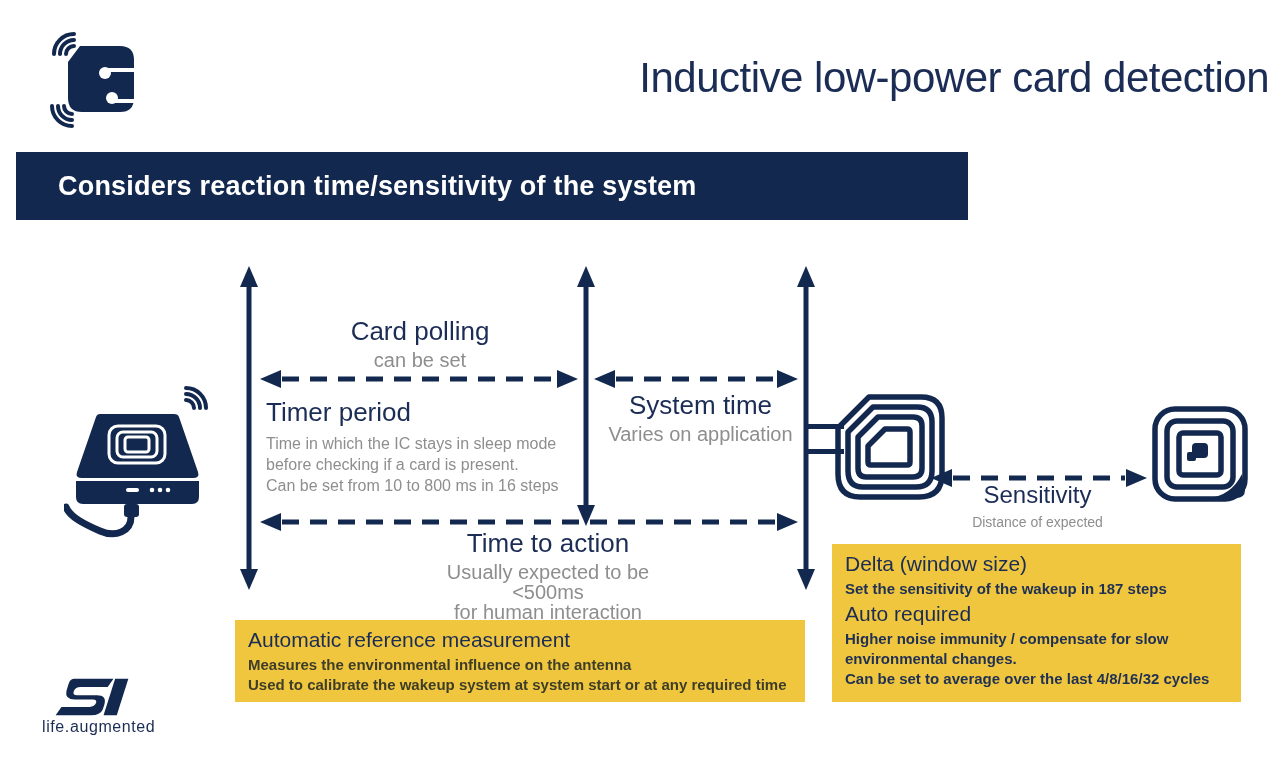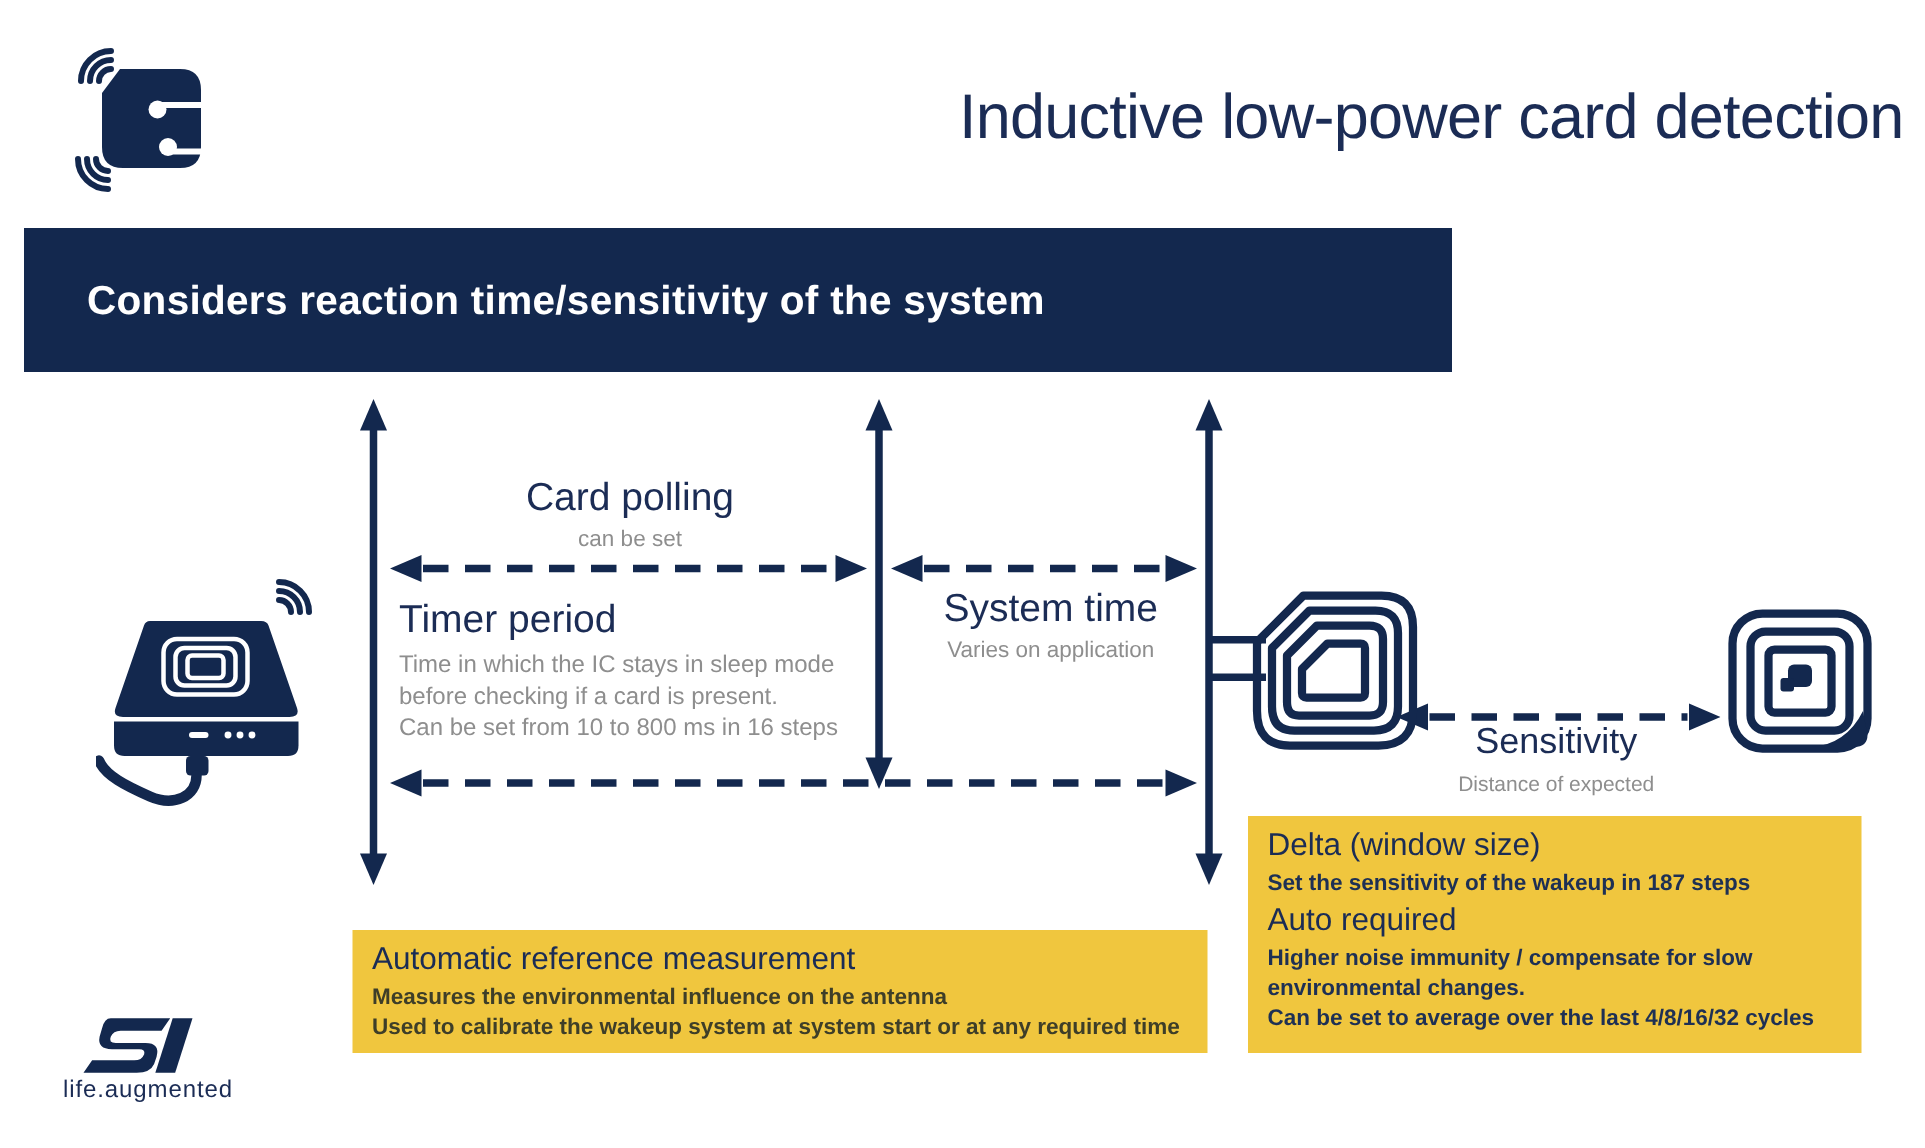--- a/index.html
+++ b/index.html
@@ -12,7 +12,7 @@
   .navy{color:#1B2C55;}
   .center{text-align:center;}
   #main-title{right:14px;top:54px;font-size:42px;letter-spacing:-0.5px;color:#1B2C55;white-space:nowrap;}
-  #banner{left:16px;top:152px;width:952px;height:96px;background:#13284E;display:flex;align-items:center;box-sizing:border-box;padding-left:42px;}
+  #banner{left:16px;top:152px;width:952px;height:68px;background:#13284E;display:flex;align-items:center;box-sizing:border-box;padding-left:42px;}
   #banner .txt{color:#ffffff;font-weight:bold;font-size:27px;letter-spacing:0.2px;}
   .h1t{font-size:26px;color:#1B2C55;}
   .sub{font-size:15px;line-height:20px;color:#8E8E8E;margin-top:3px;}

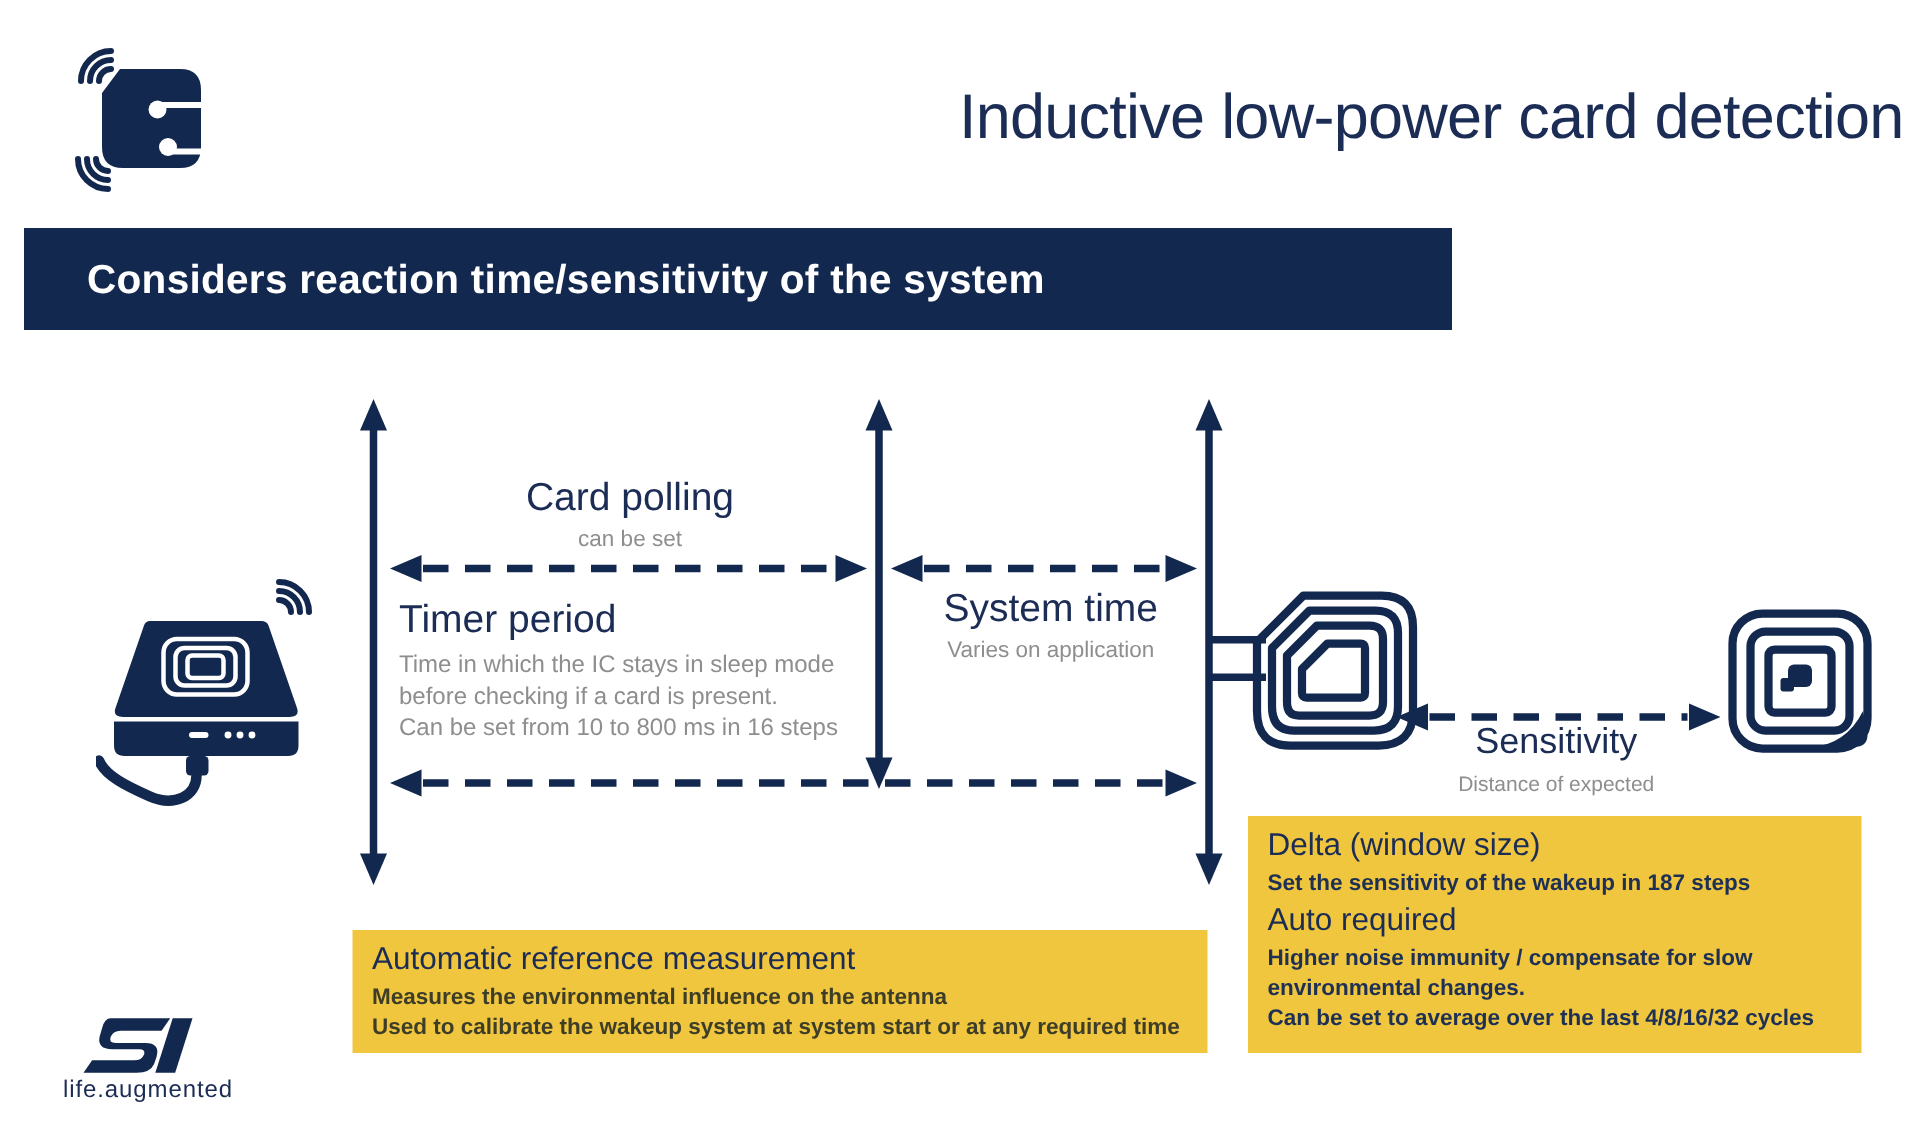--- a/index.html
+++ b/index.html
@@ -15,7 +15,7 @@
   #banner{left:16px;top:152px;width:952px;height:68px;background:#13284E;display:flex;align-items:center;box-sizing:border-box;padding-left:42px;}
   #banner .txt{color:#ffffff;font-weight:bold;font-size:27px;letter-spacing:0.2px;}
   .h1t{font-size:26px;color:#1B2C55;}
-  .sub{font-size:15px;line-height:20px;color:#8E8E8E;margin-top:3px;}
+  .sub{font-size:20px;line-height:20px;color:#8E8E8E;margin-top:3px;}
   .body-lines{font-size:16px;line-height:21px;color:#8E8E8E;margin-top:5px;}
   .ybox{background:#F0C63E;box-sizing:border-box;padding:5px 13px;}
   .ybox .bt{font-size:21px;color:#1B2C55;line-height:30px;}

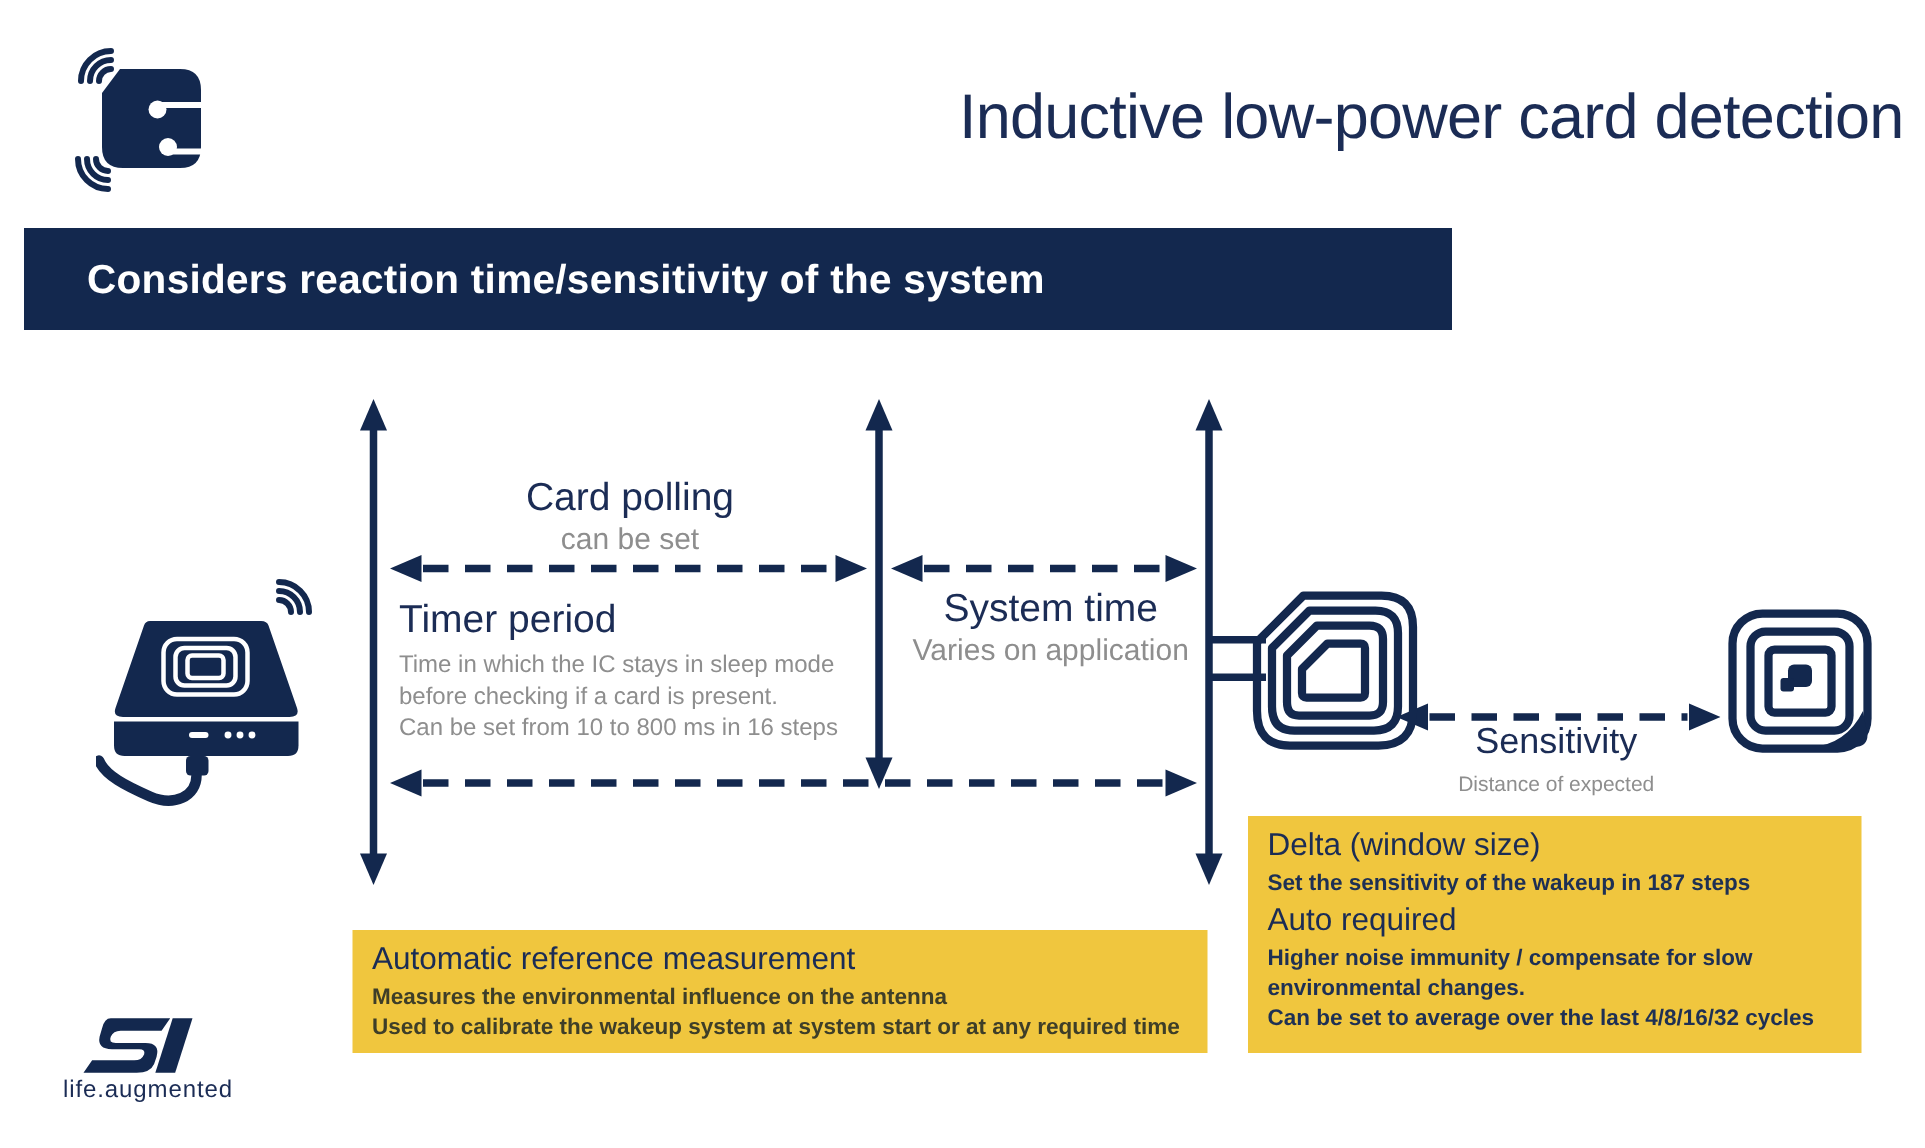--- a/index.html
+++ b/index.html
@@ -113,6 +113,13 @@
     <div class="sub">Varies on application</div>
   </div>
 
+  <div class="abs center" style="left:418px;top:528px;width:260px">
+    <div class="h1t">Time to action</div>
+    <div class="sub">
+      <div>Usually expected to be &lt;500ms</div>
+      <div>for human interaction</div>
+    </div>
+  </div>
 
   <div class="abs center" style="left:945px;top:481px;width:185px">
     <div style="font-size:24px" class="navy">Sensitivity</div>

